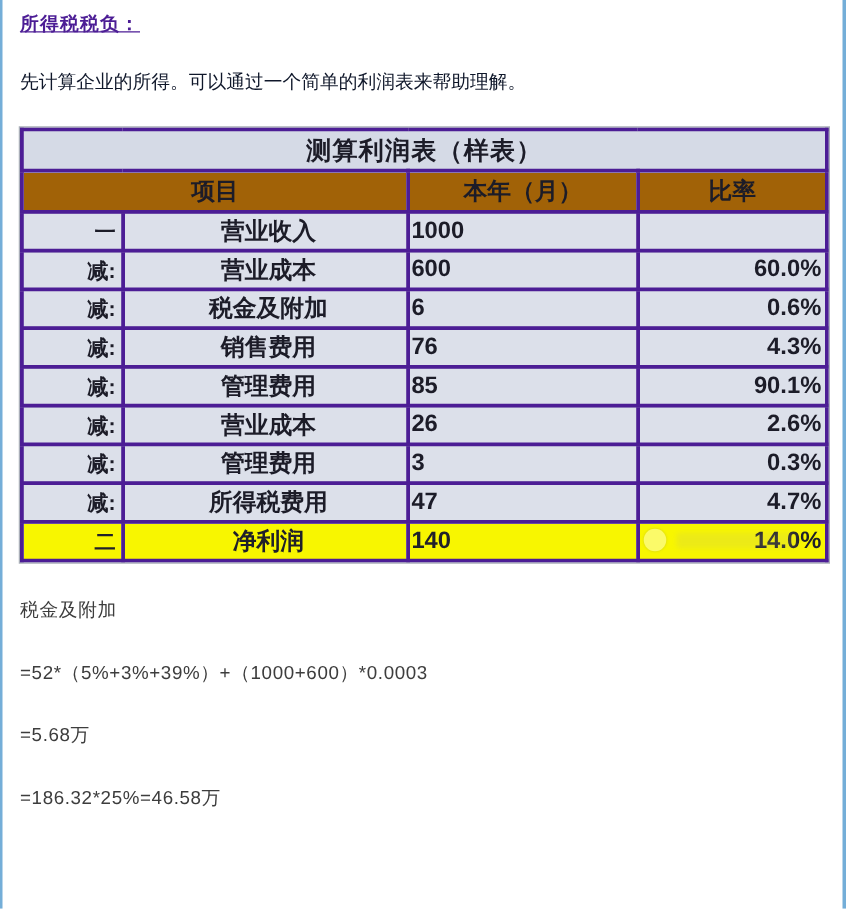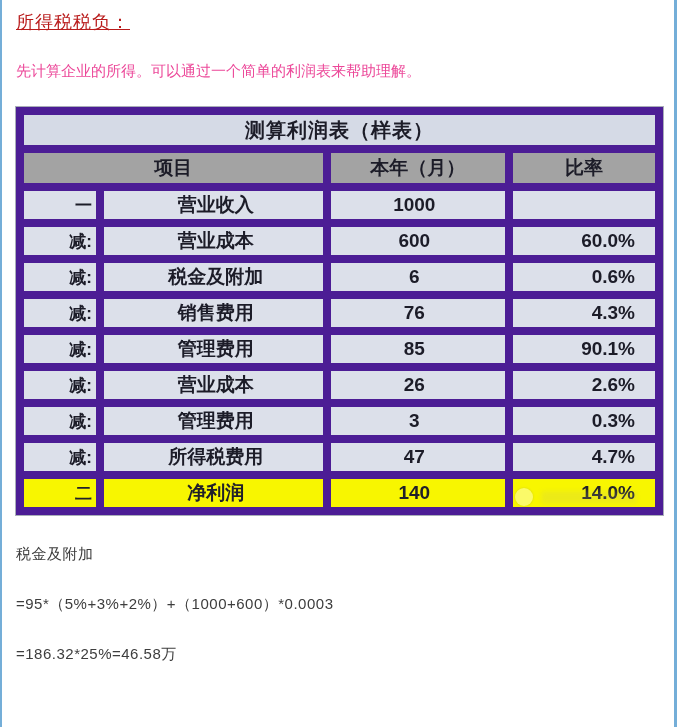--- a/index.html
+++ b/index.html
@@ -25,9 +25,9 @@
   }
   .heading-link {
     display: inline-block;
-    font-size: 18px;
-    font-weight: normal;
-    color: #b91c1c;
+    font-size: 15px;
+    font-weight: bold;
+    color: #4c1d95;
     text-decoration: underline;
     letter-spacing: 1px;
     cursor: pointer;

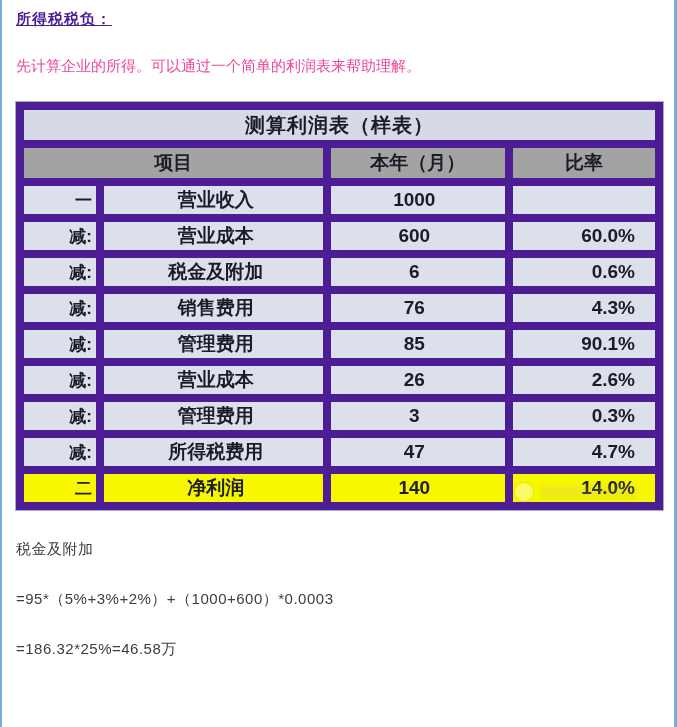--- a/index.html
+++ b/index.html
@@ -36,7 +36,7 @@
     margin: 28px 0 0 0;
     font-size: 15px;
     line-height: 18px;
-    color: #ec4899;
+    color: #0f172a;
   }
   
   .table-shot {

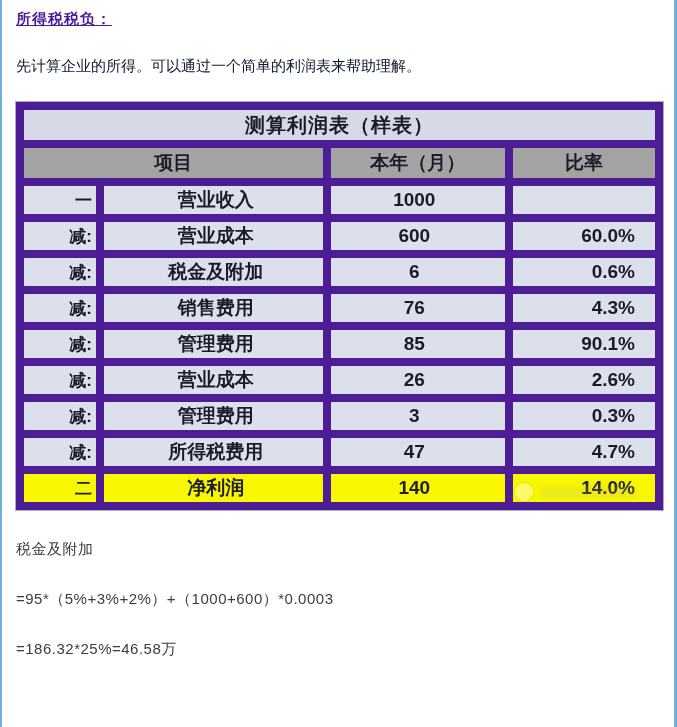--- a/index.html
+++ b/index.html
@@ -53,7 +53,7 @@
   }
   table.profit-table th,
   table.profit-table td {
-    border: 8px solid #4c1d95;
+    border: 3px solid #4c1d95;
     color: #1c1c28;
     overflow: hidden;
     white-space: nowrap;

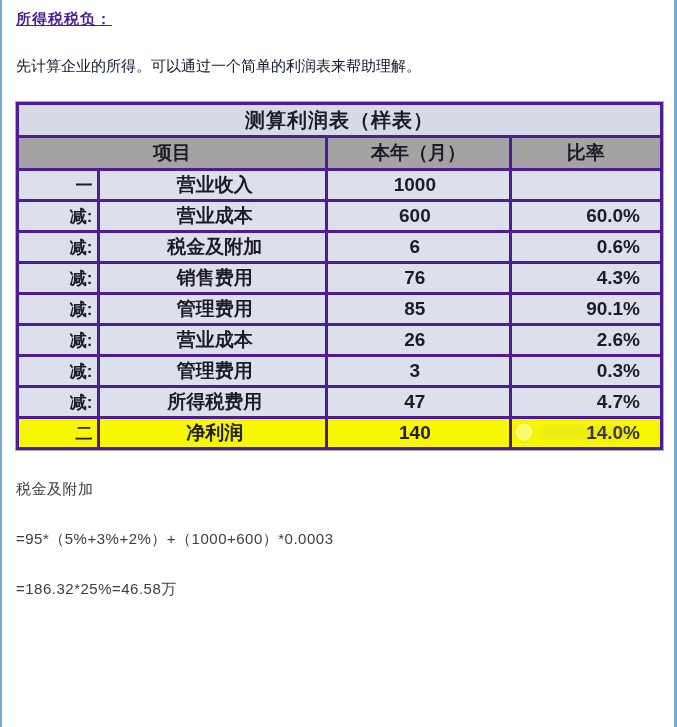--- a/index.html
+++ b/index.html
@@ -67,7 +67,7 @@
     letter-spacing: 1px;
   }
   tr.header-row th {
-    background: #a3a3a3;
+    background: #a16207;
     font-size: 19px;
     font-weight: bold;
     text-align: center;

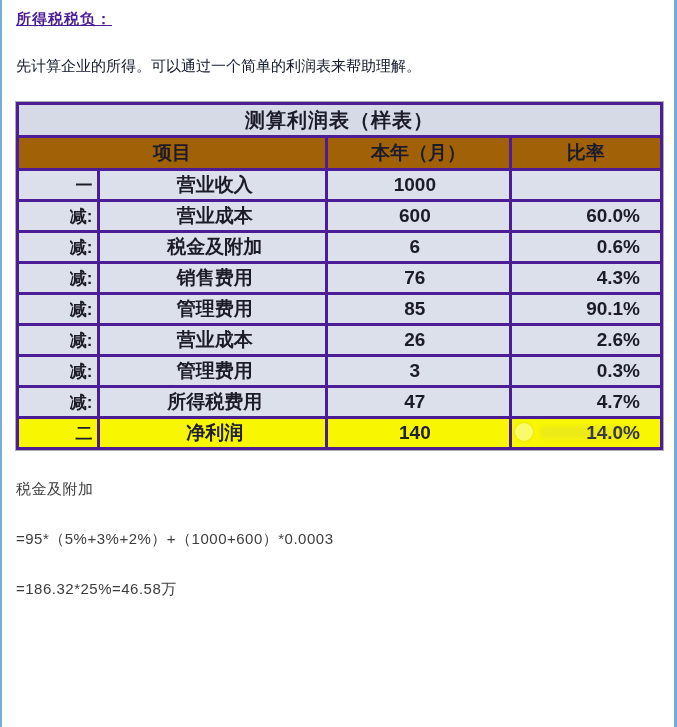--- a/index.html
+++ b/index.html
@@ -81,7 +81,7 @@
   }
   td.prefix { text-align: right; padding-right: 4px; font-size: 17px; }
   td.item   { text-align: center;  padding-left: 6px; }
-  td.amount { text-align: center; padding-right: 8px; }
+  td.amount { text-align: left; padding-right: 8px; }
   td.ratio  { text-align: right; padding-right: 20px; }
   tbody tr.highlight td {
     background: #f8f600;

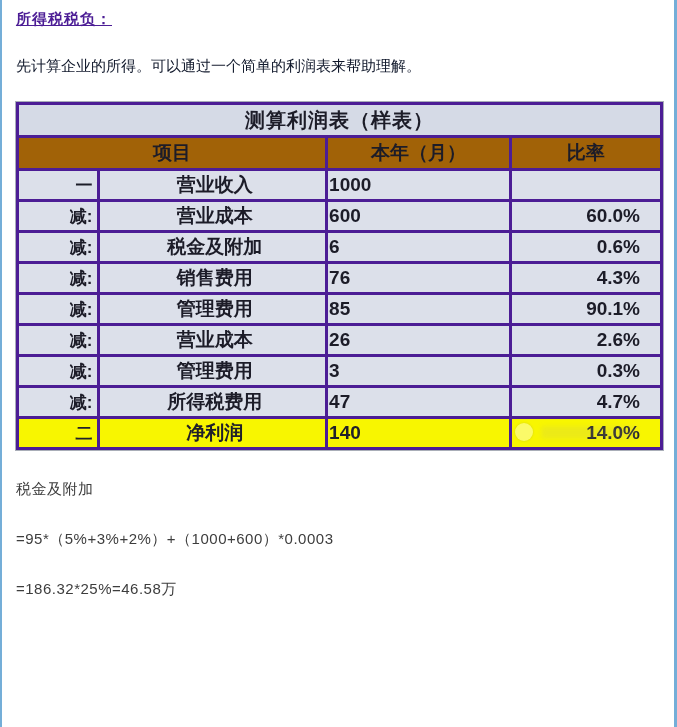--- a/index.html
+++ b/index.html
@@ -82,7 +82,7 @@
   td.prefix { text-align: right; padding-right: 4px; font-size: 17px; }
   td.item   { text-align: center;  padding-left: 6px; }
   td.amount { text-align: left; padding-right: 8px; }
-  td.ratio  { text-align: right; padding-right: 20px; }
+  td.ratio  { text-align: right; padding-right: 3px; }
   tbody tr.highlight td {
     background: #f8f600;
     color: #20202a;

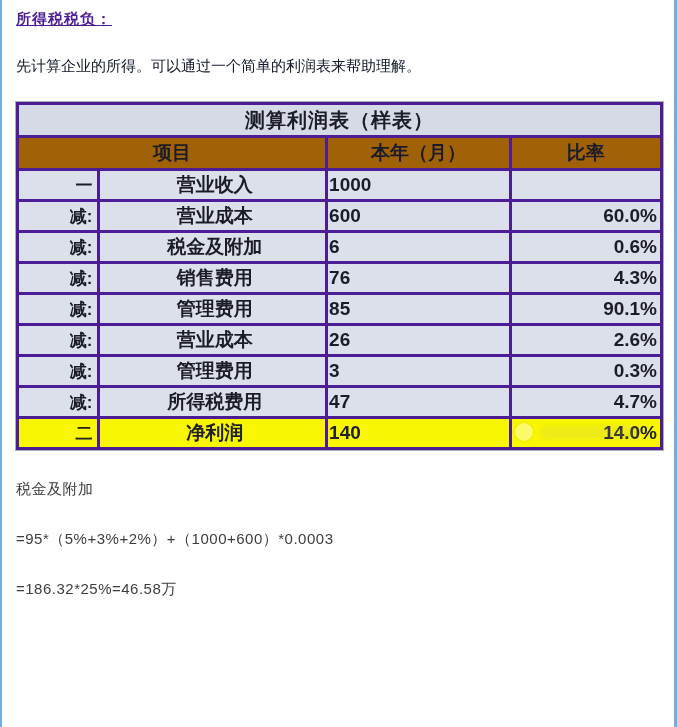--- a/index.html
+++ b/index.html
@@ -221,7 +221,7 @@
 
   <div class="notes" id="notes">
       <p class="note">税金及附加</p>
-      <p class="note">=95*（5%+3%+2%）+（1000+600）*0.0003</p>
+      <p class="note">=52*（5%+3%+39%）+（1000+600）*0.0003</p>
       <p class="note">=186.32*25%=46.58万</p>
     </div>
 

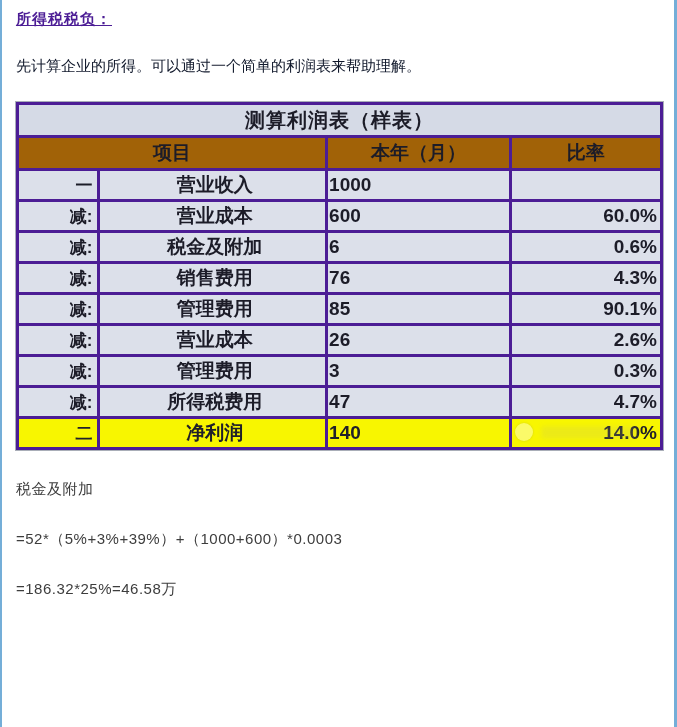--- a/index.html
+++ b/index.html
@@ -222,6 +222,7 @@
   <div class="notes" id="notes">
       <p class="note">税金及附加</p>
       <p class="note">=52*（5%+3%+39%）+（1000+600）*0.0003</p>
+      <p class="note">=5.68万</p>
       <p class="note">=186.32*25%=46.58万</p>
     </div>
 

